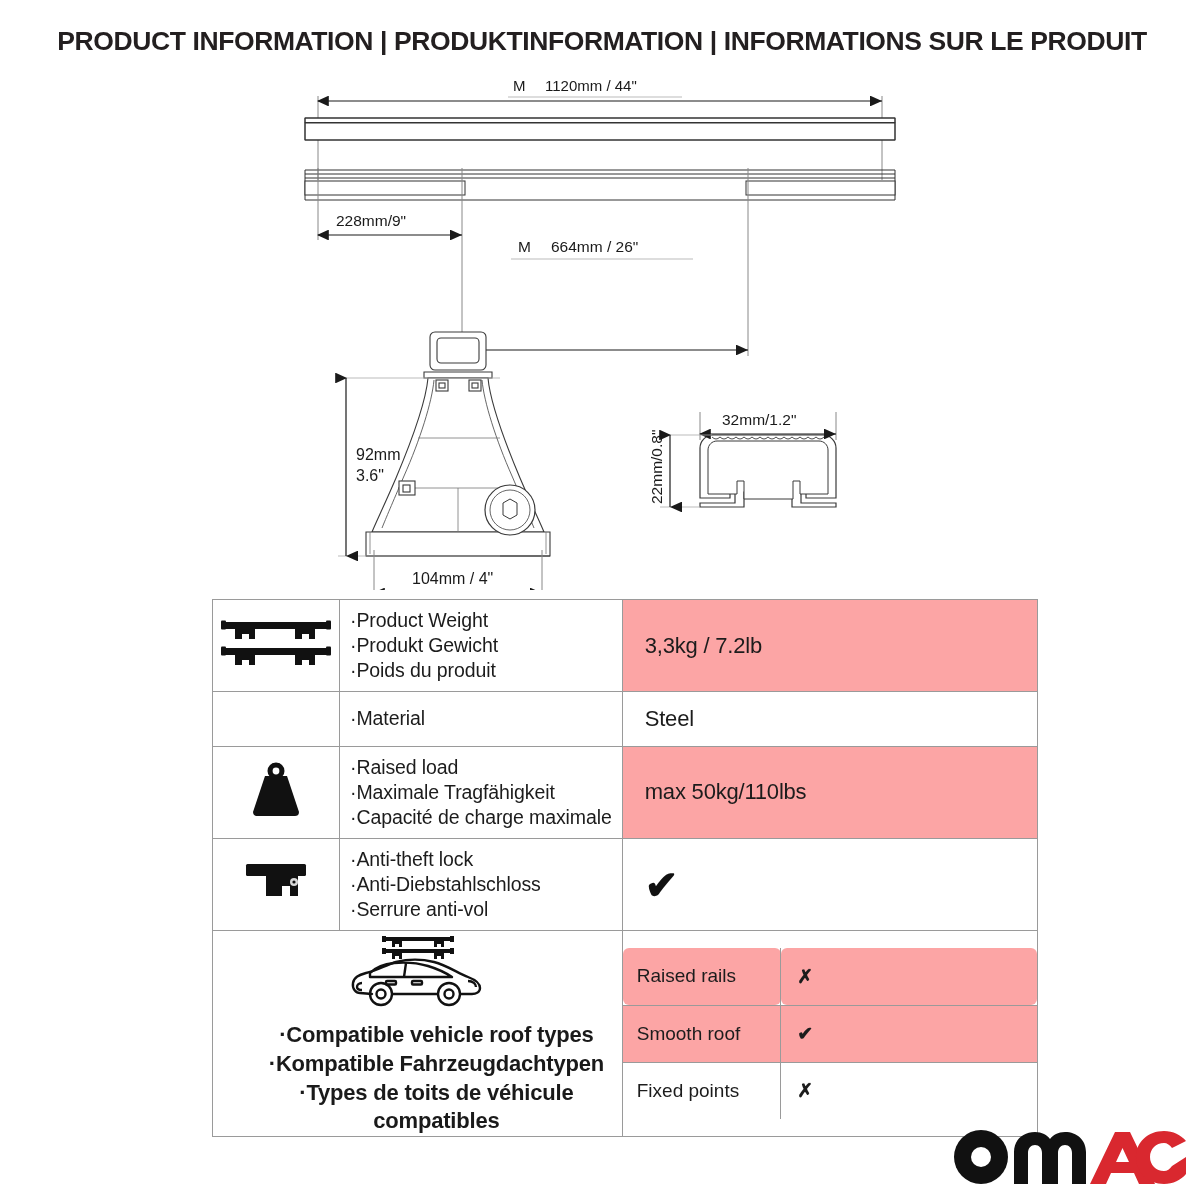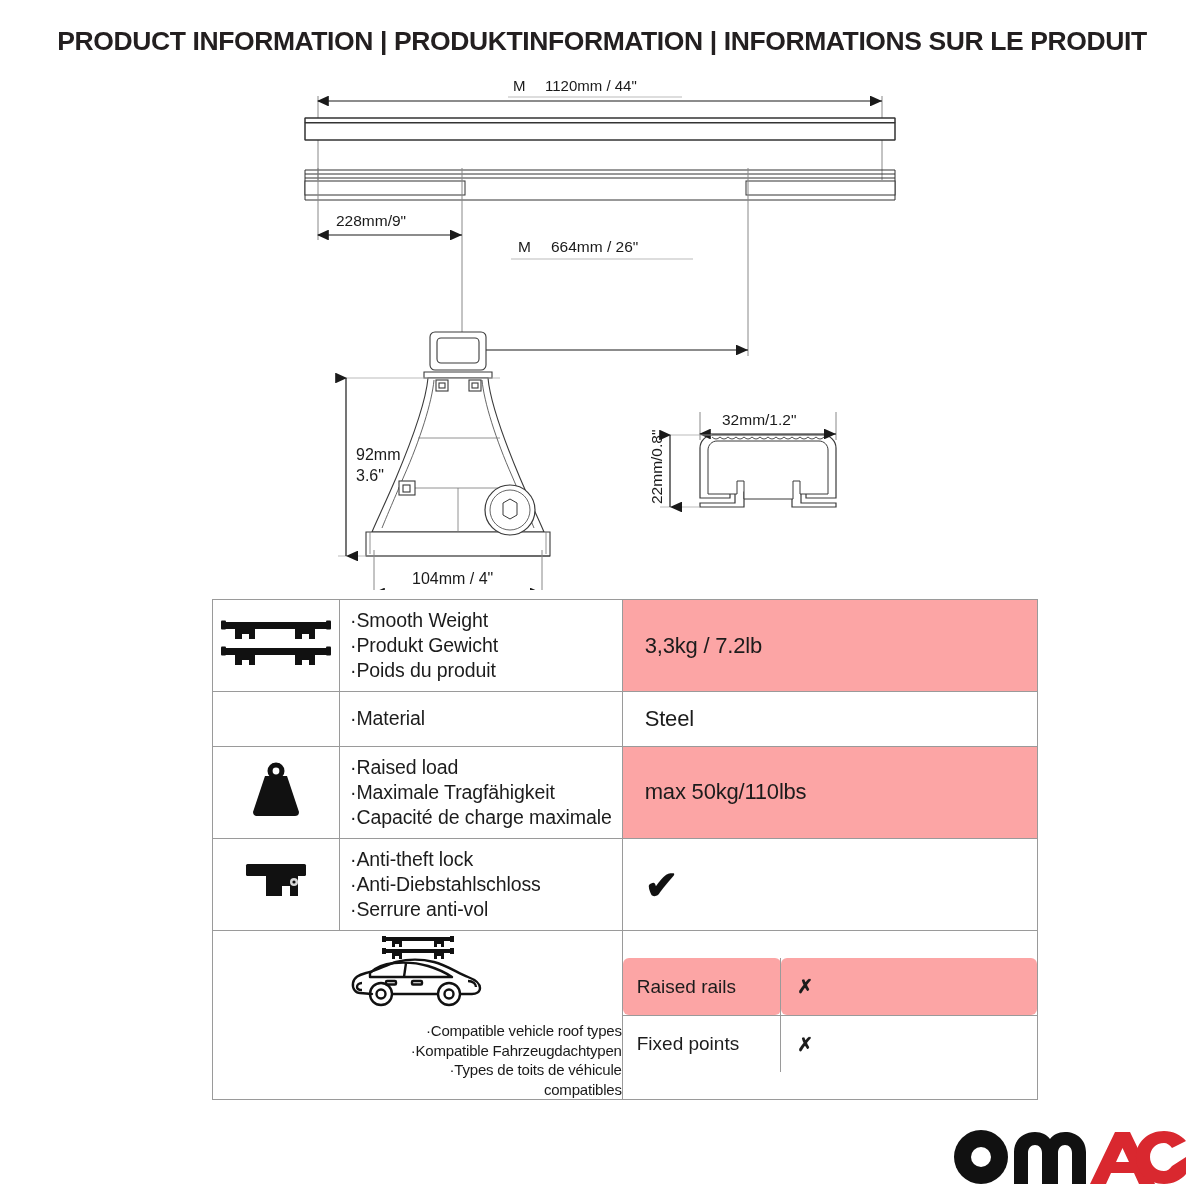--- a/index.html
+++ b/index.html
@@ -285,7 +285,7 @@
       </td>
       <td class="col-label">
         <div class="cell-pad">
-          <div class="label-lines">·Smooth Weight</div>
+          <div class="label-lines">·Product Weight</div>
           <div class="label-lines">·Produkt Gewicht</div>
           <div class="label-lines">·Poids du produit</div>
         </div>

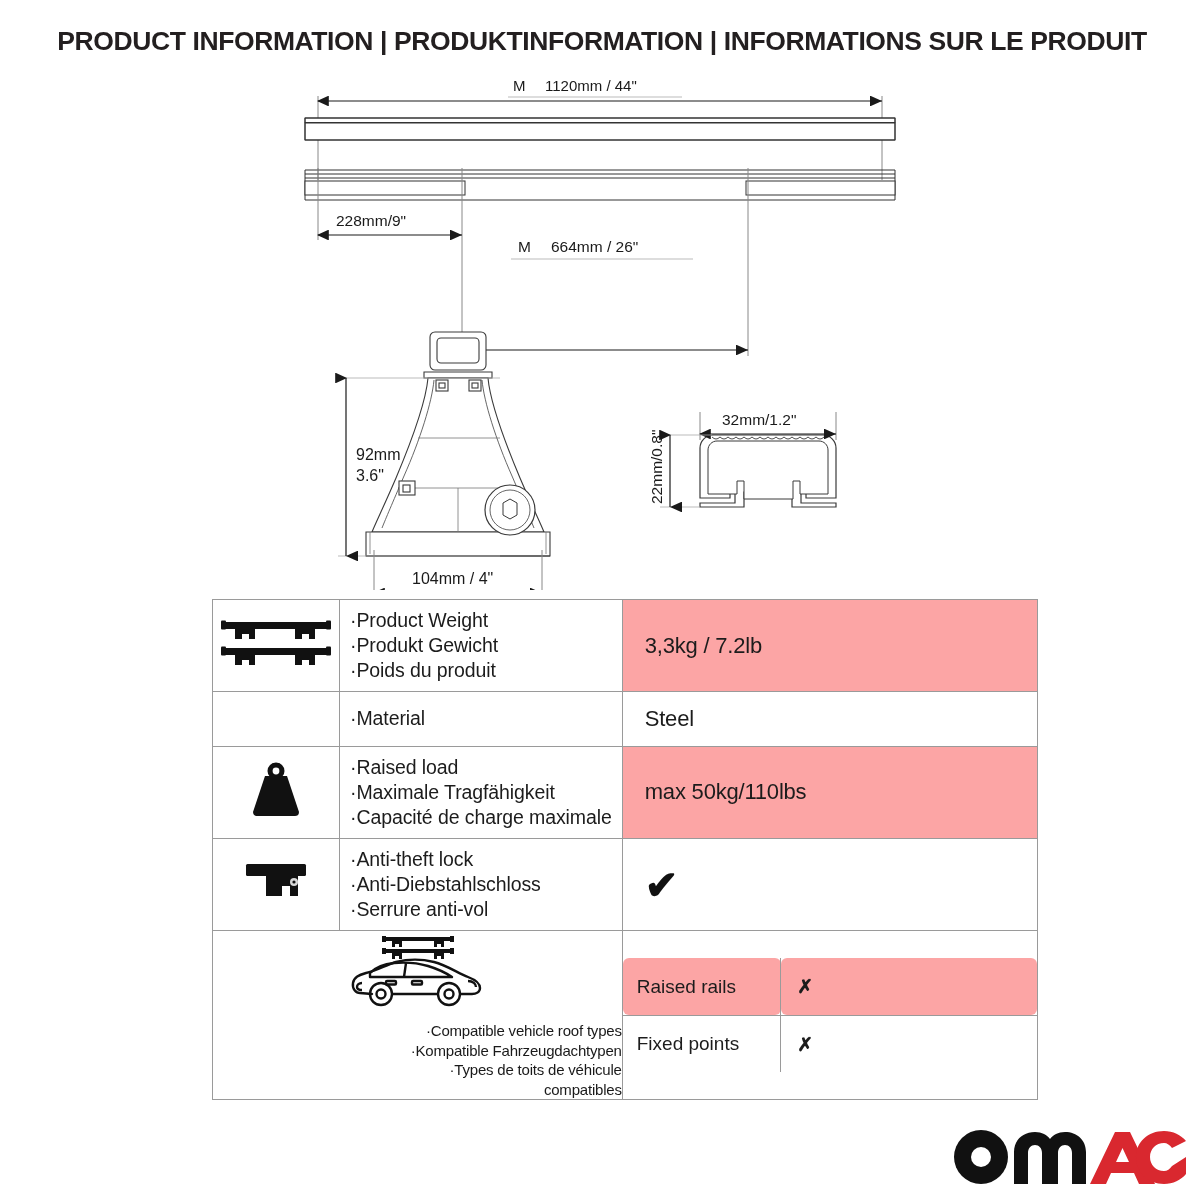--- a/index.html
+++ b/index.html
@@ -106,11 +106,12 @@
     padding: 10px 6px 14px 6px;
   }
   .roofinfo-text {
-    font-size: 15px;
+    font-size: 22px;
     line-height: 1.3;
-    text-align: right;
+    text-align: center;
     padding-left: 38px;
     letter-spacing: -0.2px;
+    font-weight: bold;
   }
 
   

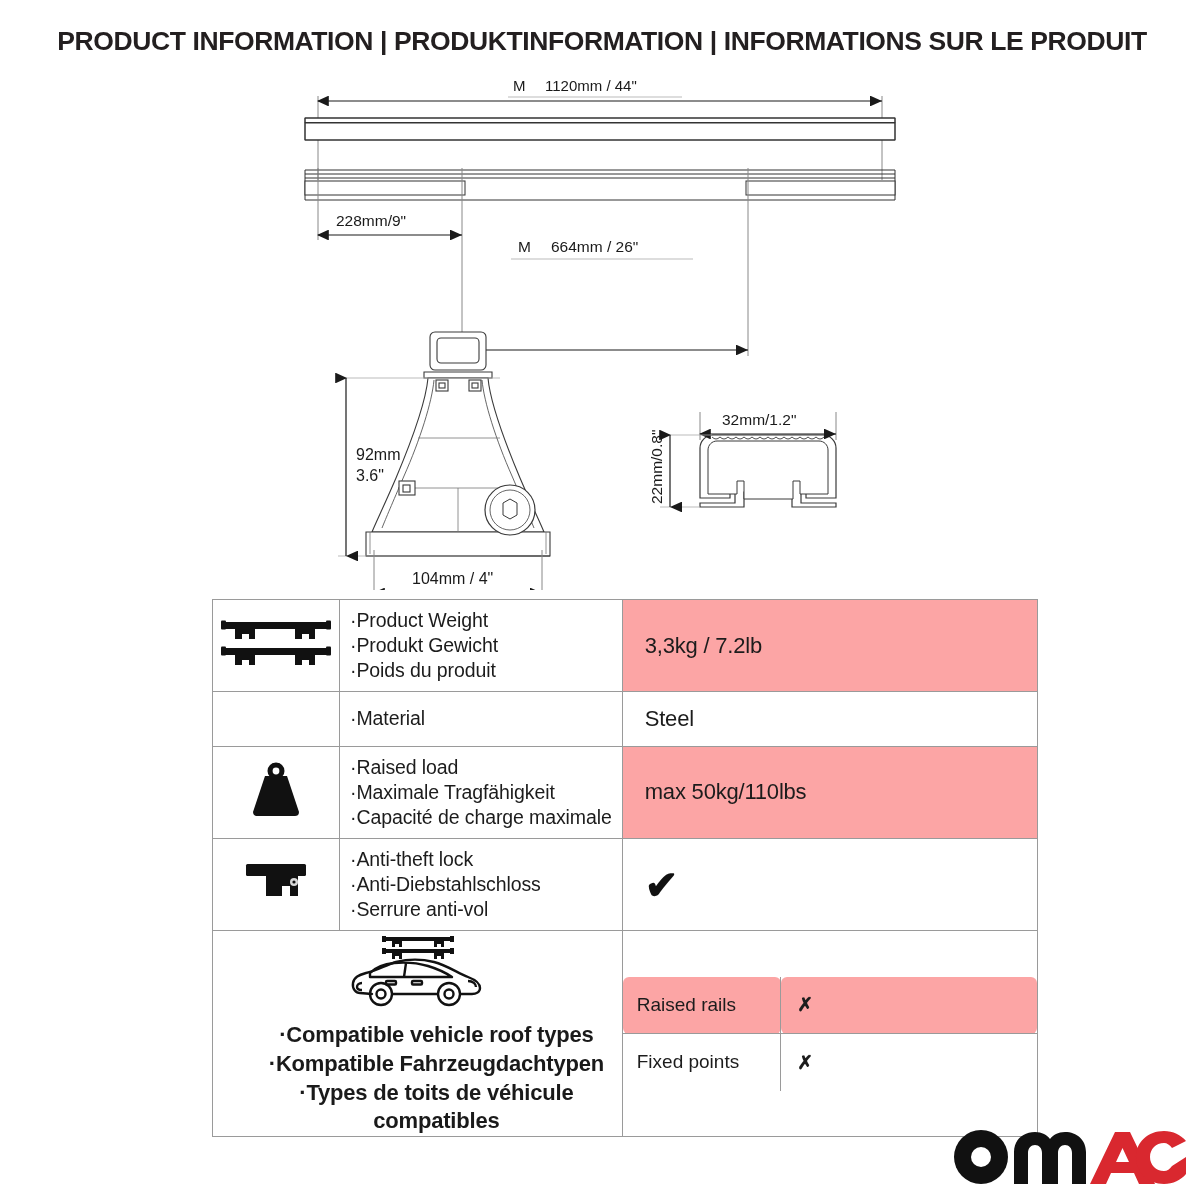--- a/index.html
+++ b/index.html
@@ -402,6 +402,10 @@
               <td>Raised rails</td>
               <td class="mark">✗</td>
             </tr>
+            <tr class="shaded">
+              <td>Smooth roof</td>
+              <td class="mark">✔</td>
+            </tr>
             <tr>
               <td>Fixed points</td>
               <td class="mark">✗</td>

